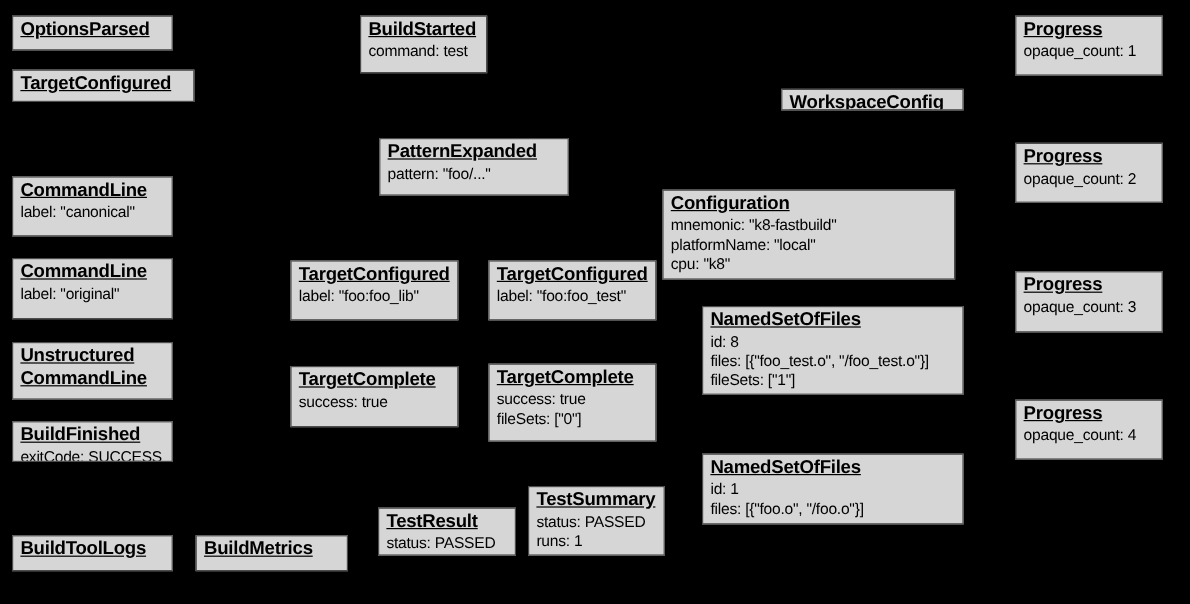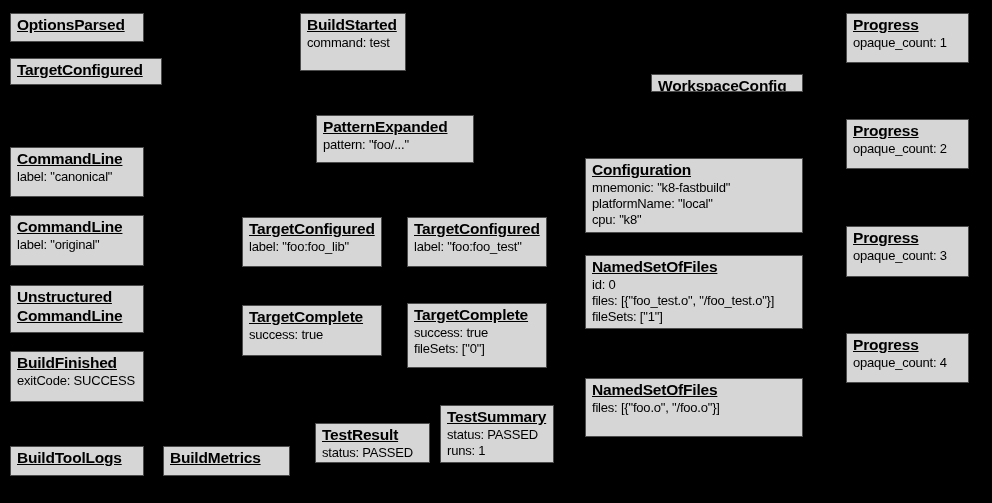--- a/index.html
+++ b/index.html
@@ -81,7 +81,7 @@
     <div class="node-title">BuildMetrics</div>
   </div>
 
-  <div class="node" style="left:300px; top:13px; width:106px; height:58px">
+  <div class="node" style="left:300px; top:13px; width:106px; height:48px">
     <div class="node-title">BuildStarted</div>
     <div class="node-field">command: test</div>
   </div>

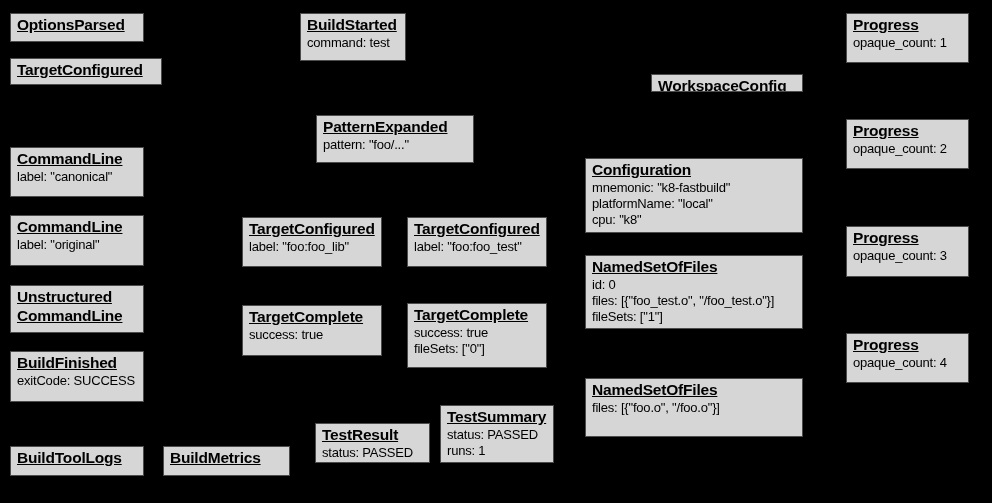--- a/index.html
+++ b/index.html
@@ -127,7 +127,7 @@
     <div class="node-title">WorkspaceConfig</div>
   </div>
 
-  <div class="node" style="left:585px; top:158px; width:218px; height:75px">
+  <div class="node" style="left:552px; top:158px; width:244px; height:75px">
     <div class="node-title">Configuration</div>
     <div class="node-field">mnemonic: "k8-fastbuild"</div>
     <div class="node-field">platformName: "local"</div>

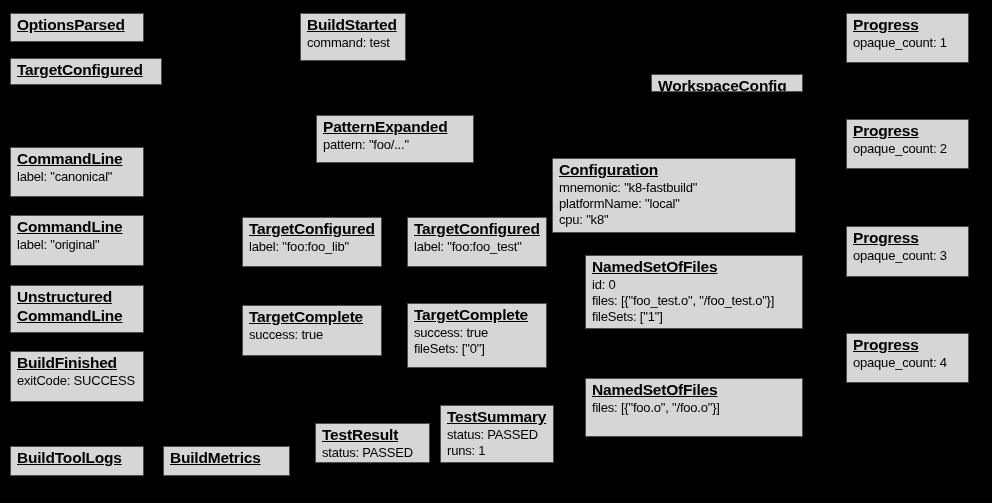--- a/index.html
+++ b/index.html
@@ -136,7 +136,7 @@
 
   <div class="node" style="left:585px; top:255px; width:218px; height:74px">
     <div class="node-title">NamedSetOfFiles</div>
-    <div class="node-field">id: 0</div>
+    <div class="node-field">id: 8</div>
     <div class="node-field">files: [{"foo_test.o", "/foo_test.o"}]</div>
     <div class="node-field">fileSets: ["1"]</div>
   </div>

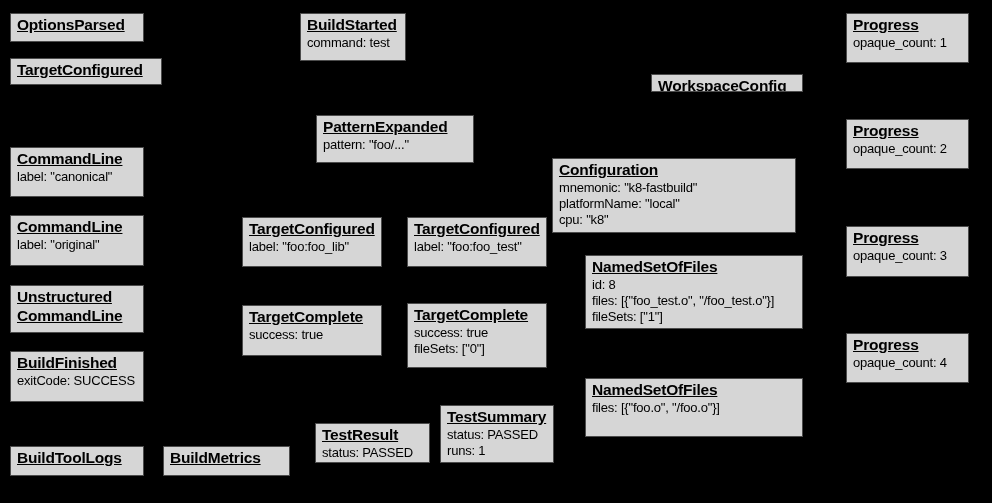--- a/index.html
+++ b/index.html
@@ -68,7 +68,7 @@
 CommandLine</div>
   </div>
 
-  <div class="node" style="left:10px; top:351px; width:134px; height:51px">
+  <div class="node" style="left:10px; top:351px; width:134px; height:34px">
     <div class="node-title">BuildFinished</div>
     <div class="node-field">exitCode: SUCCESS</div>
   </div>

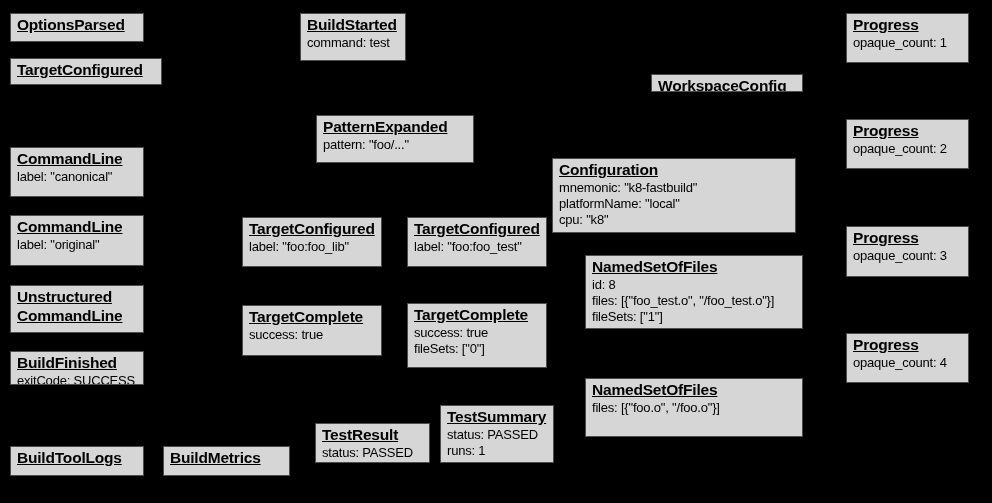--- a/index.html
+++ b/index.html
@@ -143,6 +143,7 @@
 
   <div class="node" style="left:585px; top:378px; width:218px; height:59px">
     <div class="node-title">NamedSetOfFiles</div>
+    <div class="node-field">id: 1</div>
     <div class="node-field">files: [{"foo.o", "/foo.o"}]</div>
   </div>
 

